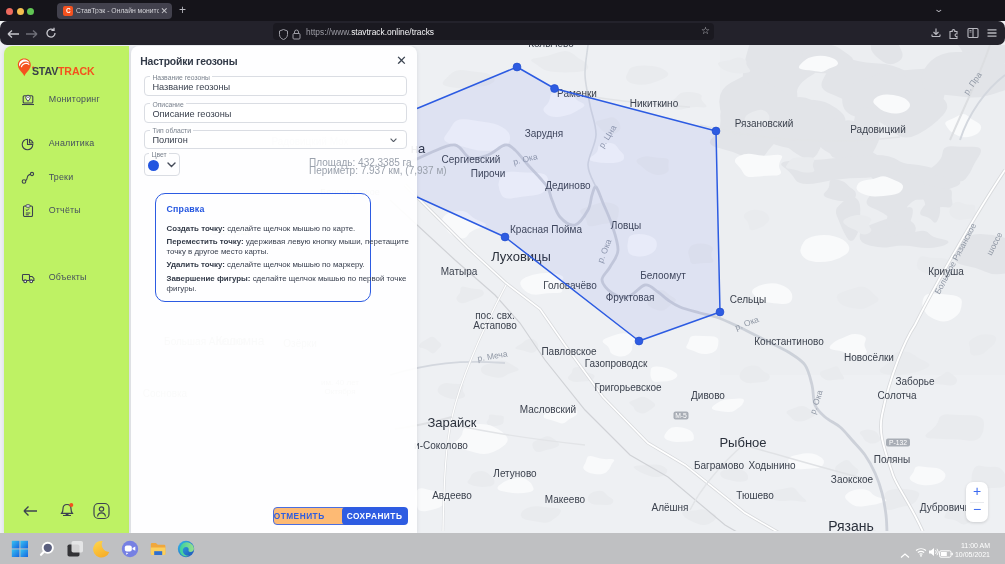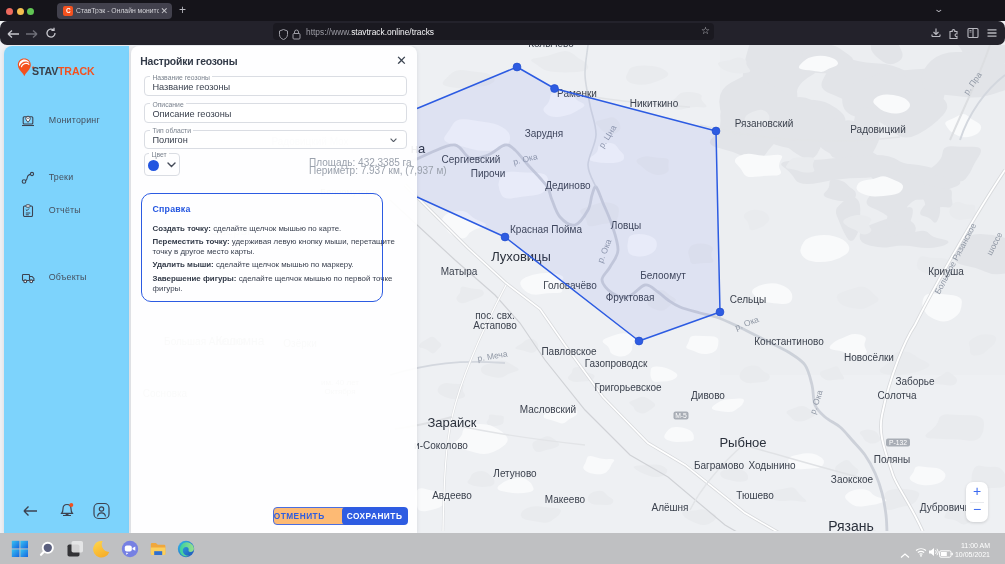--- a/index.html
+++ b/index.html
@@ -26,7 +26,7 @@
 #zoomctl .zp{position:absolute;left:0;top:1px;width:22px;text-align:center;font-size:14px;color:#3b6af0;font-weight:500;}
 #zoomctl .zm{position:absolute;left:0;top:19px;width:22px;text-align:center;font-size:14px;color:#3b6af0;font-weight:500;}
 #zoomctl .zd{position:absolute;left:4px;top:20px;width:14px;height:1px;background:#e8eaee;}
-#sidebar{position:absolute;left:3.5px;top:1px;width:125.5px;height:486.5px;background:#7dd3fc;border-radius:8px 0 0 0;box-shadow:0 1px 4px rgba(40,50,70,0.12);}
+#sidebar{position:absolute;left:3.5px;top:1px;width:125.5px;height:486.5px;background:#bef264;border-radius:8px 0 0 0;box-shadow:0 1px 4px rgba(40,50,70,0.12);}
 #logo{position:absolute;left:13px;top:12px;}
 .mrow{position:absolute;left:0;width:125.5px;height:33px;}
 .mrow .mic{position:absolute;left:17.5px;top:10px;}

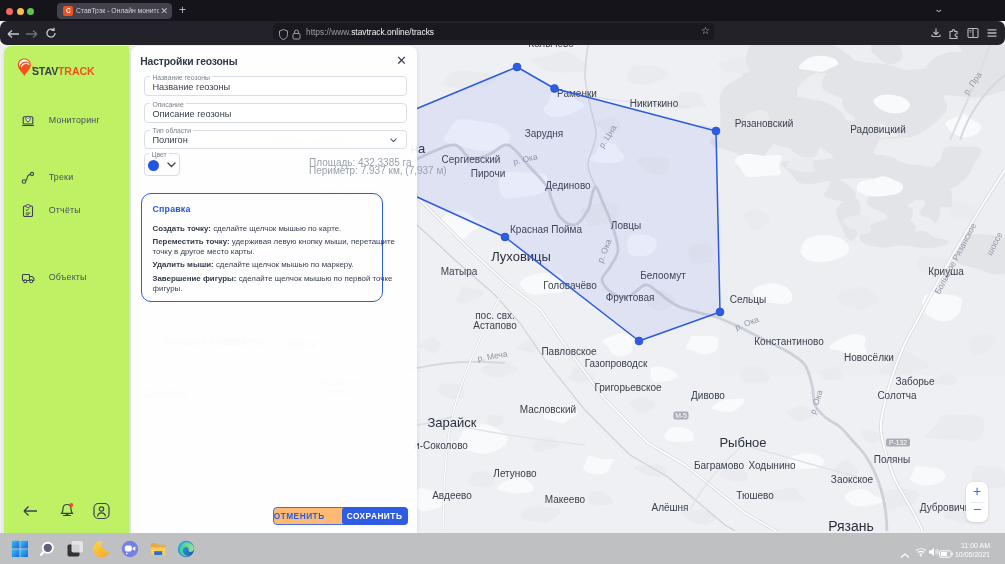--- a/index.html
+++ b/index.html
@@ -345,7 +345,7 @@
 <text x="14.9" y="16.6" font-family="Liberation Sans, sans-serif" font-size="10.6" font-weight="bold" fill="#3a4049" letter-spacing="-0.1">STAV</text>
 <text x="41" y="16.6" font-family="Liberation Sans, sans-serif" font-size="10.6" font-weight="bold" fill="#f4511e" letter-spacing="-0.1">TRACK</text>
 </svg></div>
-      <div class="mrow" style="top:57px;padding-left:39px;">
+      <div class="mrow" style="top:36px;padding-left:39px;">
         <div class="mic"><svg width="14" height="13" viewBox="0 0 14 13">
             <rect x="2.2" y="2.8" width="9.6" height="7.2" rx="1" fill="none" stroke="#3c4250" stroke-width="1.1"></rect>
             <path d="M1 11.5 h12" stroke="#3c4250" stroke-width="1.1"></path>

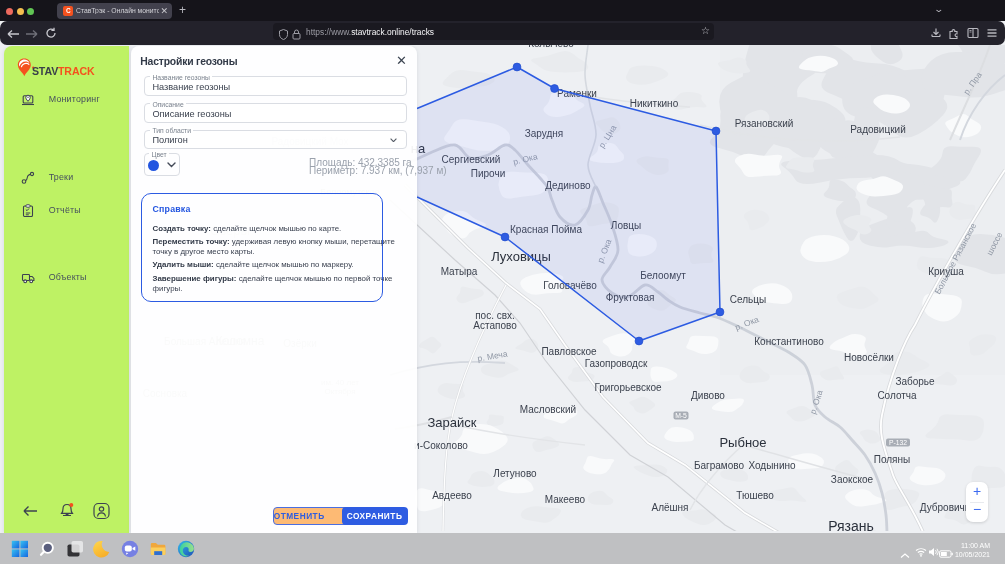--- a/index.html
+++ b/index.html
@@ -354,6 +354,13 @@
           </svg></div>
         <div class="mtx">Мониторинг</div>
       </div>
+<div class="mrow" style="top:80.8px;">
+        <div class="mic"><svg width="14" height="13" viewBox="0 0 14 13">
+            <path d="M6.5 1.2 a5.3 5.3 0 1 0 5.3 5.3 L6.5 6.5 Z" fill="none" stroke="#3c4250" stroke-width="1.1"></path>
+            <path d="M8.5 1.5 a5.3 5.3 0 0 1 3.5 3.5 L8.5 5 Z" fill="none" stroke="#3c4250" stroke-width="1.1"></path>
+          </svg></div>
+        <div class="mtx">Аналитика</div>
+      </div>
 <div class="mrow" style="top:114.1px;">
         <div class="mic"><svg width="14" height="13" viewBox="0 0 14 13">
             <circle cx="3" cy="10.5" r="1.8" fill="none" stroke="#3c4250" stroke-width="1.1"></circle>

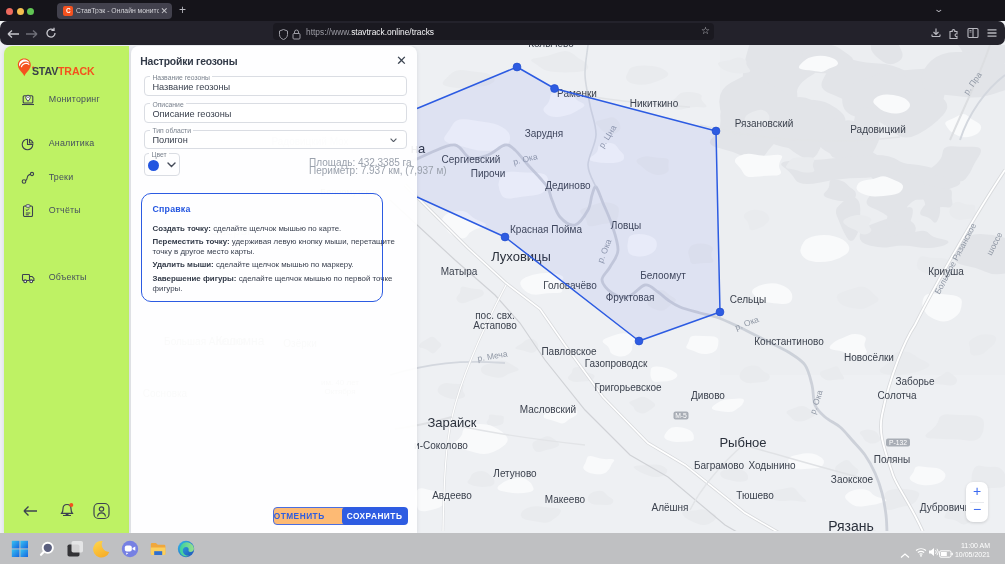--- a/index.html
+++ b/index.html
@@ -46,7 +46,7 @@
 #colorbox .dot{position:absolute;left:3px;top:5.5px;width:11px;height:11px;border-radius:50%;background:#2255e0;}
 #colorbox .chev{position:absolute;left:22px;top:8px;line-height:0;}
 #areainfo{position:absolute;left:178px;top:112.5px;font-size:10px;color:#9aa1ac;line-height:8px;white-space:nowrap;}
-#helpbox{position:absolute;left:10px;top:146.5px;width:242px;height:109px;border:1px solid #2c5be2;border-radius:10px;background:rgba(255,255,255,0.35);}
+#helpbox{position:absolute;left:24px;top:146.5px;width:216px;height:109px;border:1px solid #2c5be2;border-radius:10px;background:rgba(255,255,255,0.35);}
 #helpbox h4{position:absolute;left:10.5px;top:10px;font-size:8.8px;color:#2456e0;letter-spacing:0.2px;}
 .hl{position:absolute;left:10.5px;font-size:7.9px;color:#3a4150;line-height:9.6px;width:250px;}
 .hl b{color:#333b49;}

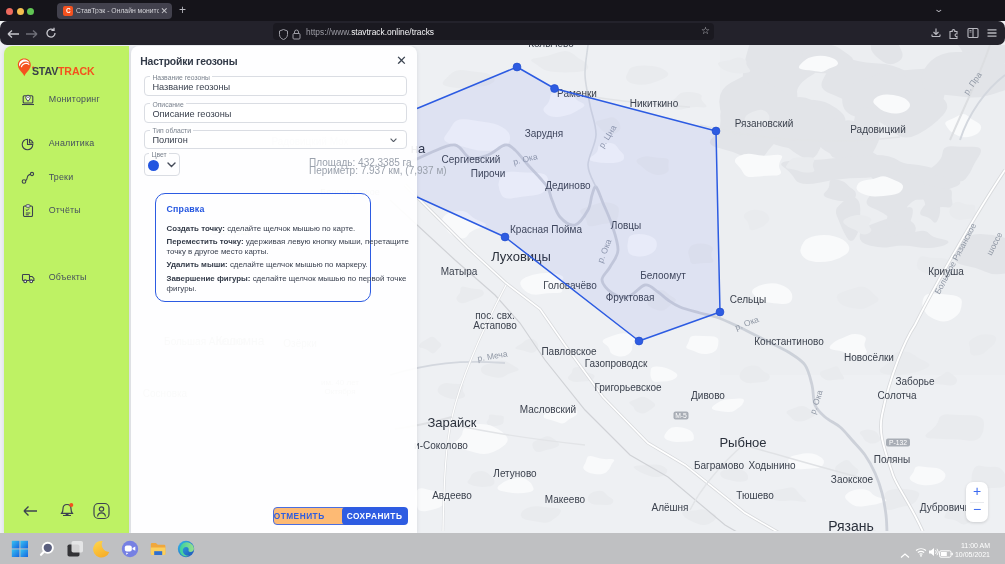--- a/index.html
+++ b/index.html
@@ -427,7 +427,7 @@
         <h4>Справка</h4>
 <div class="hl" style="top:30px;"><b>Создать точку:</b> сделайте щелчок мышью по карте.</div>
 <div class="hl" style="top:43.5px;"><b>Переместить точку:</b> удерживая левую кнопку мыши, перетащите точку в другое место карты.</div>
-<div class="hl" style="top:66px;"><b>Удалить мыши:</b> сделайте щелчок мышью по маркеру.</div>
+<div class="hl" style="top:66px;"><b>Удалить точку:</b> сделайте щелчок мышью по маркеру.</div>
 <div class="hl" style="top:80.5px;"><b>Завершение фигуры:</b> сделайте щелчок мышью по первой точке фигуры.</div>
 </div>
 <div id="btncancel">ОТМЕНИТЬ</div>

